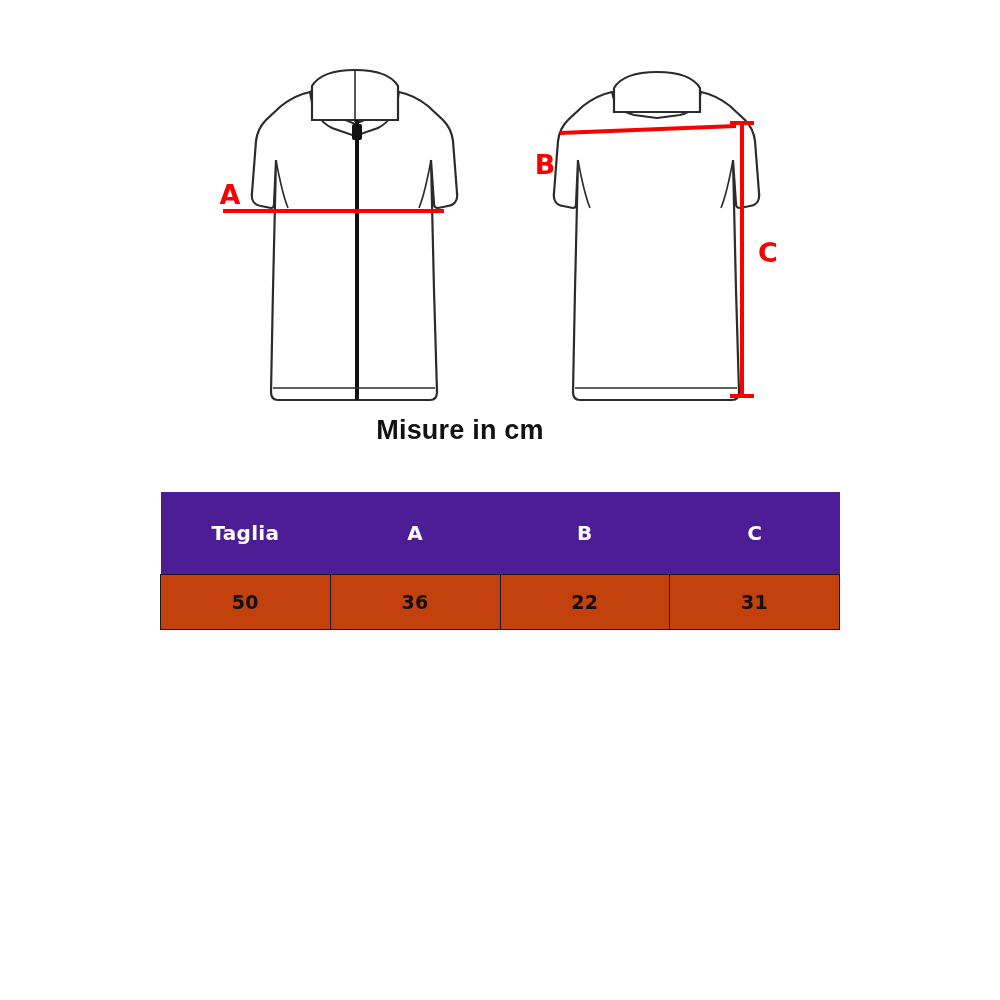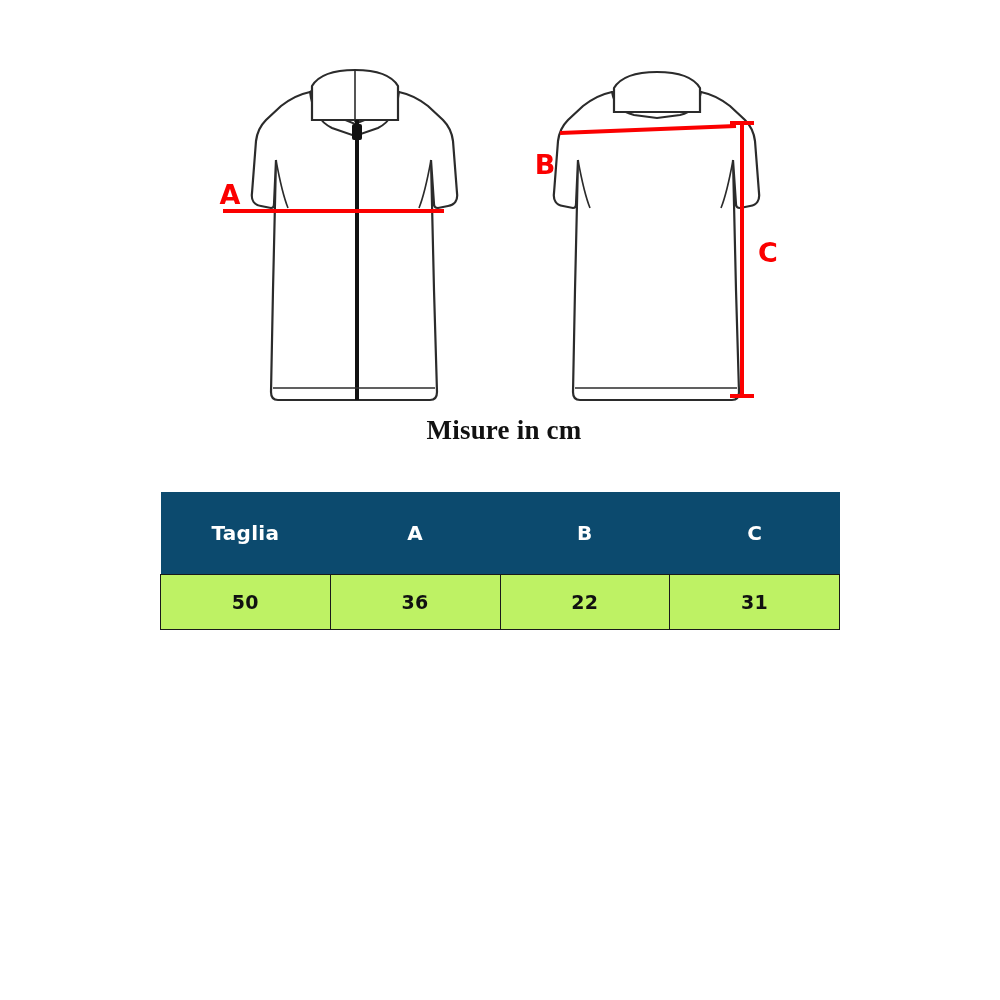--- a/index.html
+++ b/index.html
@@ -35,12 +35,11 @@
     top: 415px;
     width: 920px;
     text-align: center;
-    font-family: Liberation Serif, serif;
+    font-family: Liberation Sans, sans-serif;
     font-size: 27px;
     font-weight: bold;
     color: #111111;
     letter-spacing: 0.2px;
-    padding-left: 44px;
   }
   #size-table {
     position: absolute;

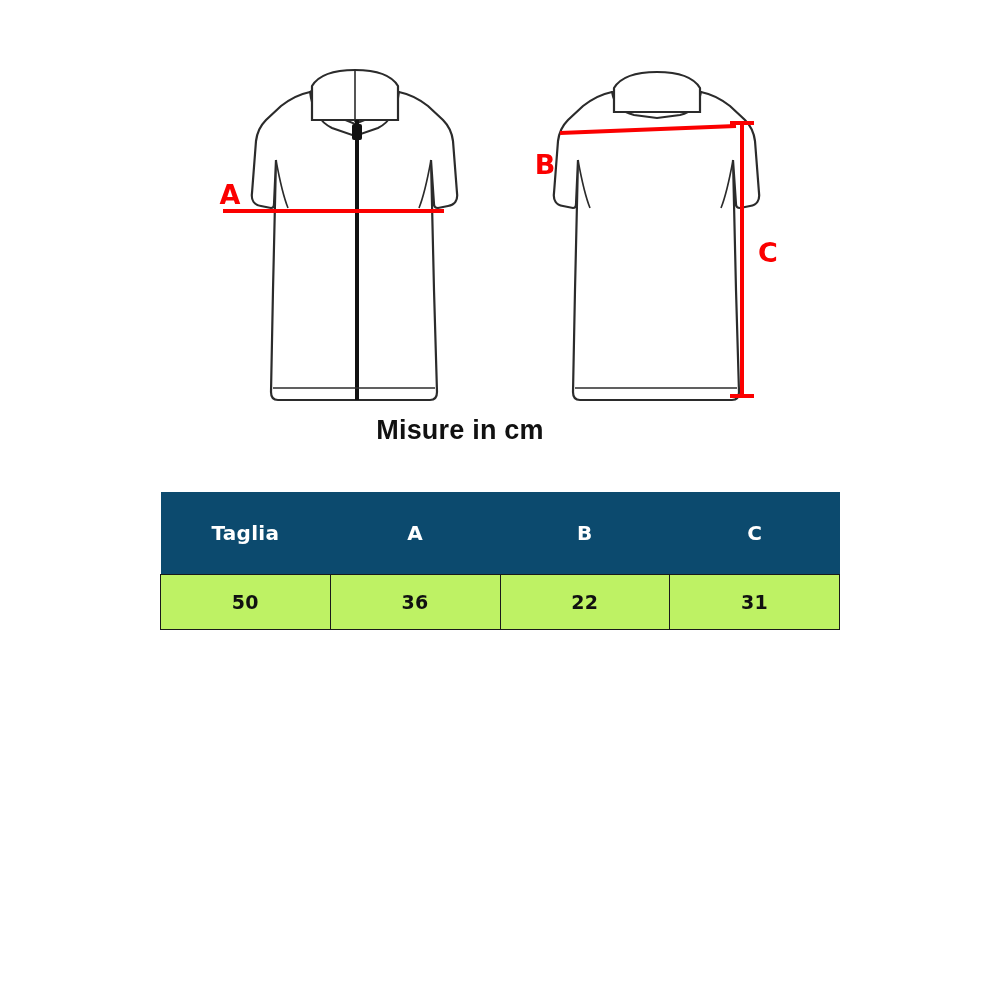--- a/index.html
+++ b/index.html
@@ -50,7 +50,7 @@
     table-layout: fixed;
   }
   #size-table th {
-    background: #0c4a6e;
+    background: #4c1d95;
     color: #ffffff;
     font-family: "DejaVu Sans", sans-serif;
     font-size: 20px;

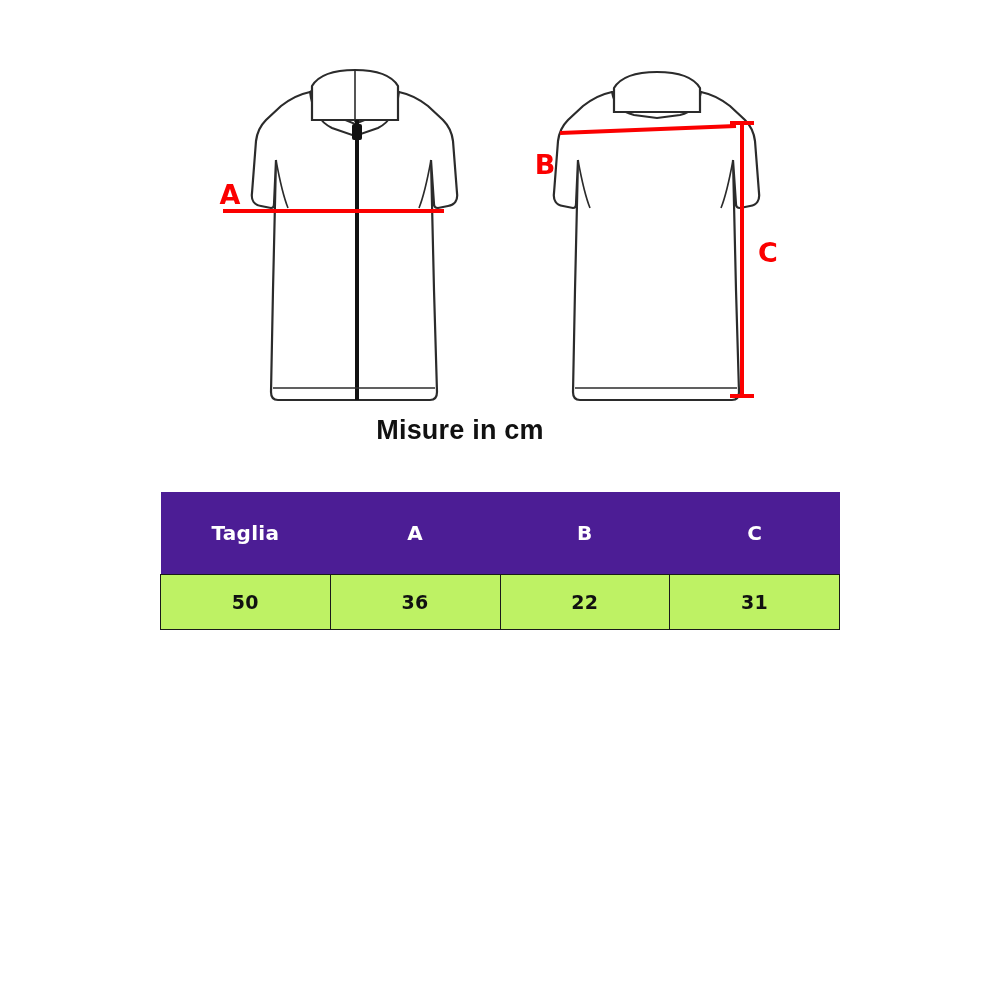--- a/index.html
+++ b/index.html
@@ -62,7 +62,7 @@
     letter-spacing: 0.3px;
   }
   #size-table td {
-    background: #bef264;
+    background: #c2410c;
     color: #111111;
     font-family: "DejaVu Sans", sans-serif;
     font-size: 19px;

